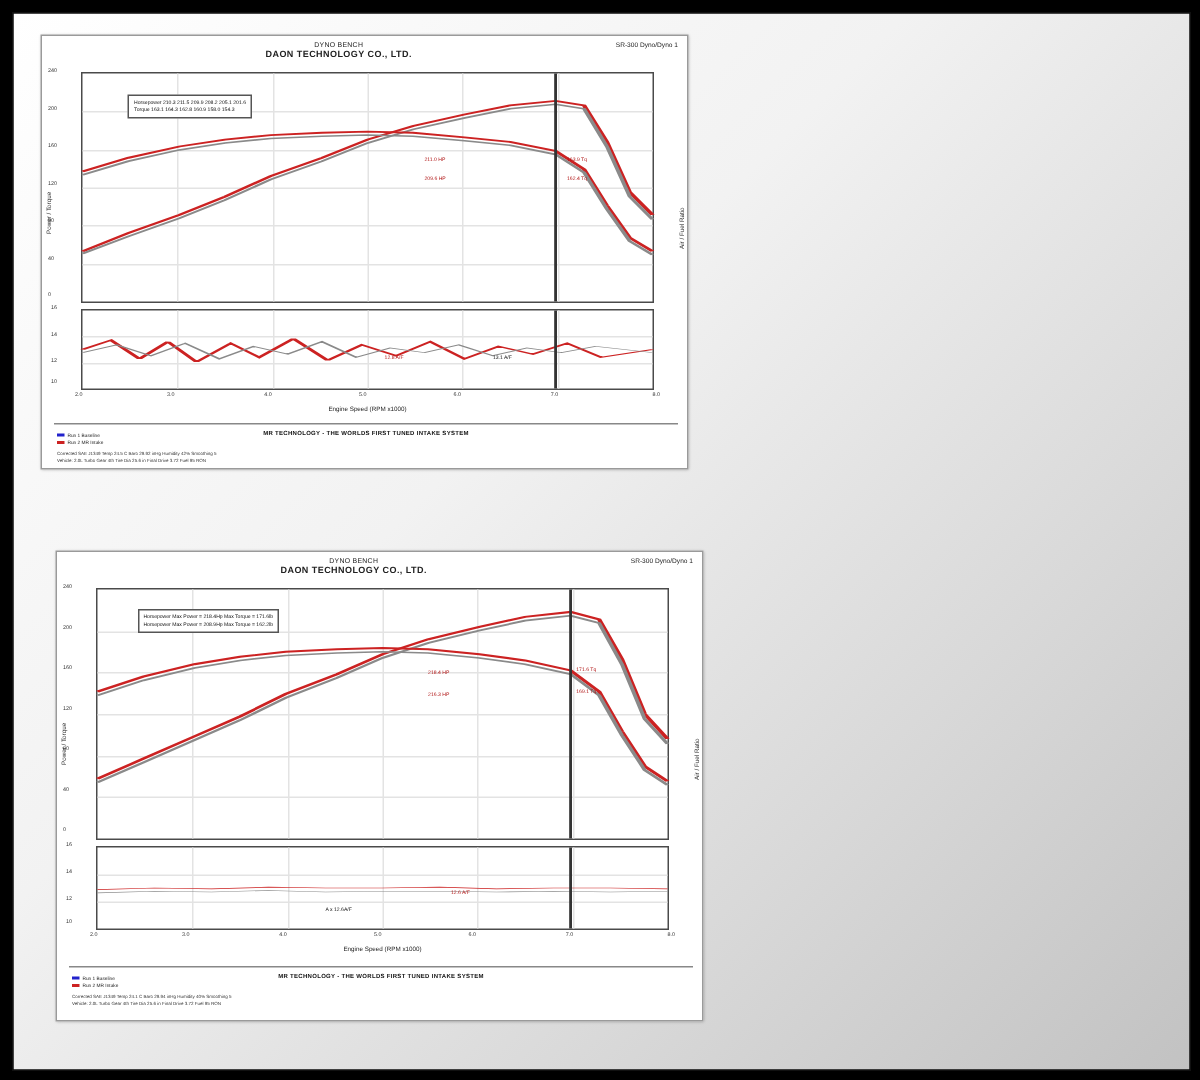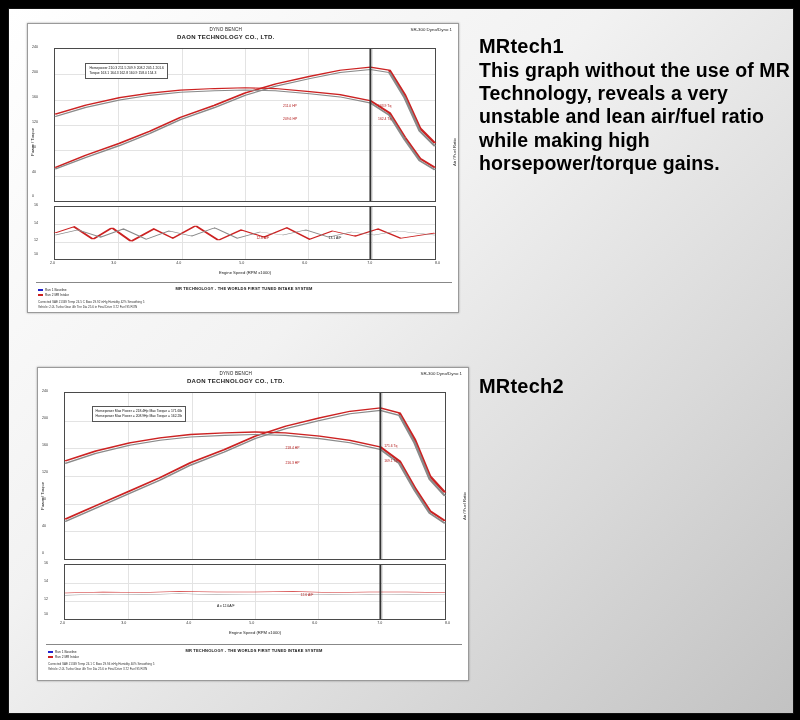--- a/index.html
+++ b/index.html
@@ -180,10 +180,6 @@
     </div>
   </div>
 
-  <div class="textblock" id="text1">
-    <div class="tb-title">MRtech1</div>
-    <div class="tb-body">This graph without the use of MR Technology, reveals a very unstable and lean air/fuel ratio while making high horsepower/torque gains.</div>
-  </div>
 
   <div class="chart-card two">
     <div class="chart-head">

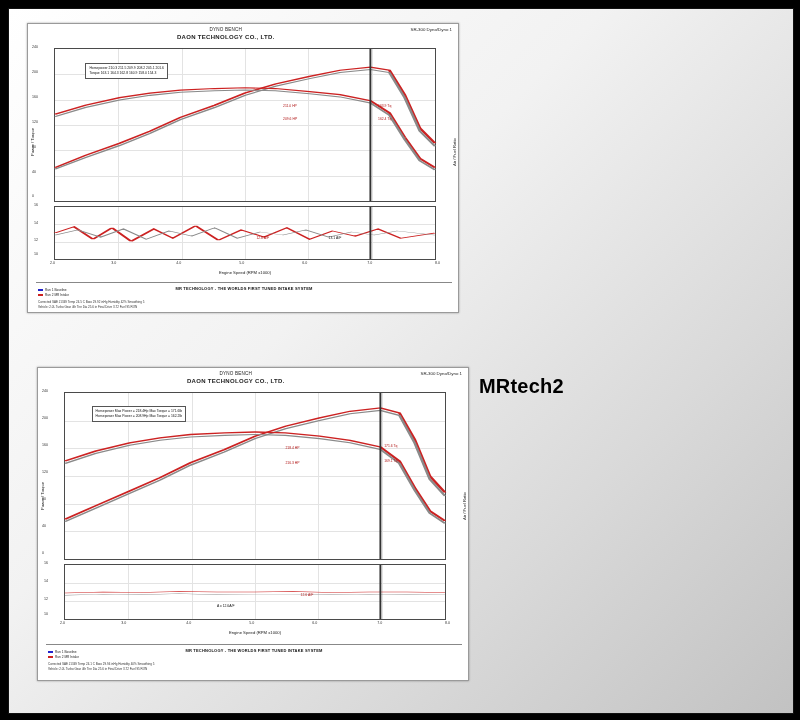--- a/index.html
+++ b/index.html
@@ -283,7 +283,6 @@
   </div>
 
   <div class="textblock" id="text2">
-    <div class="tb-title">MRtech2</div>
   </div>
 
 </div>

